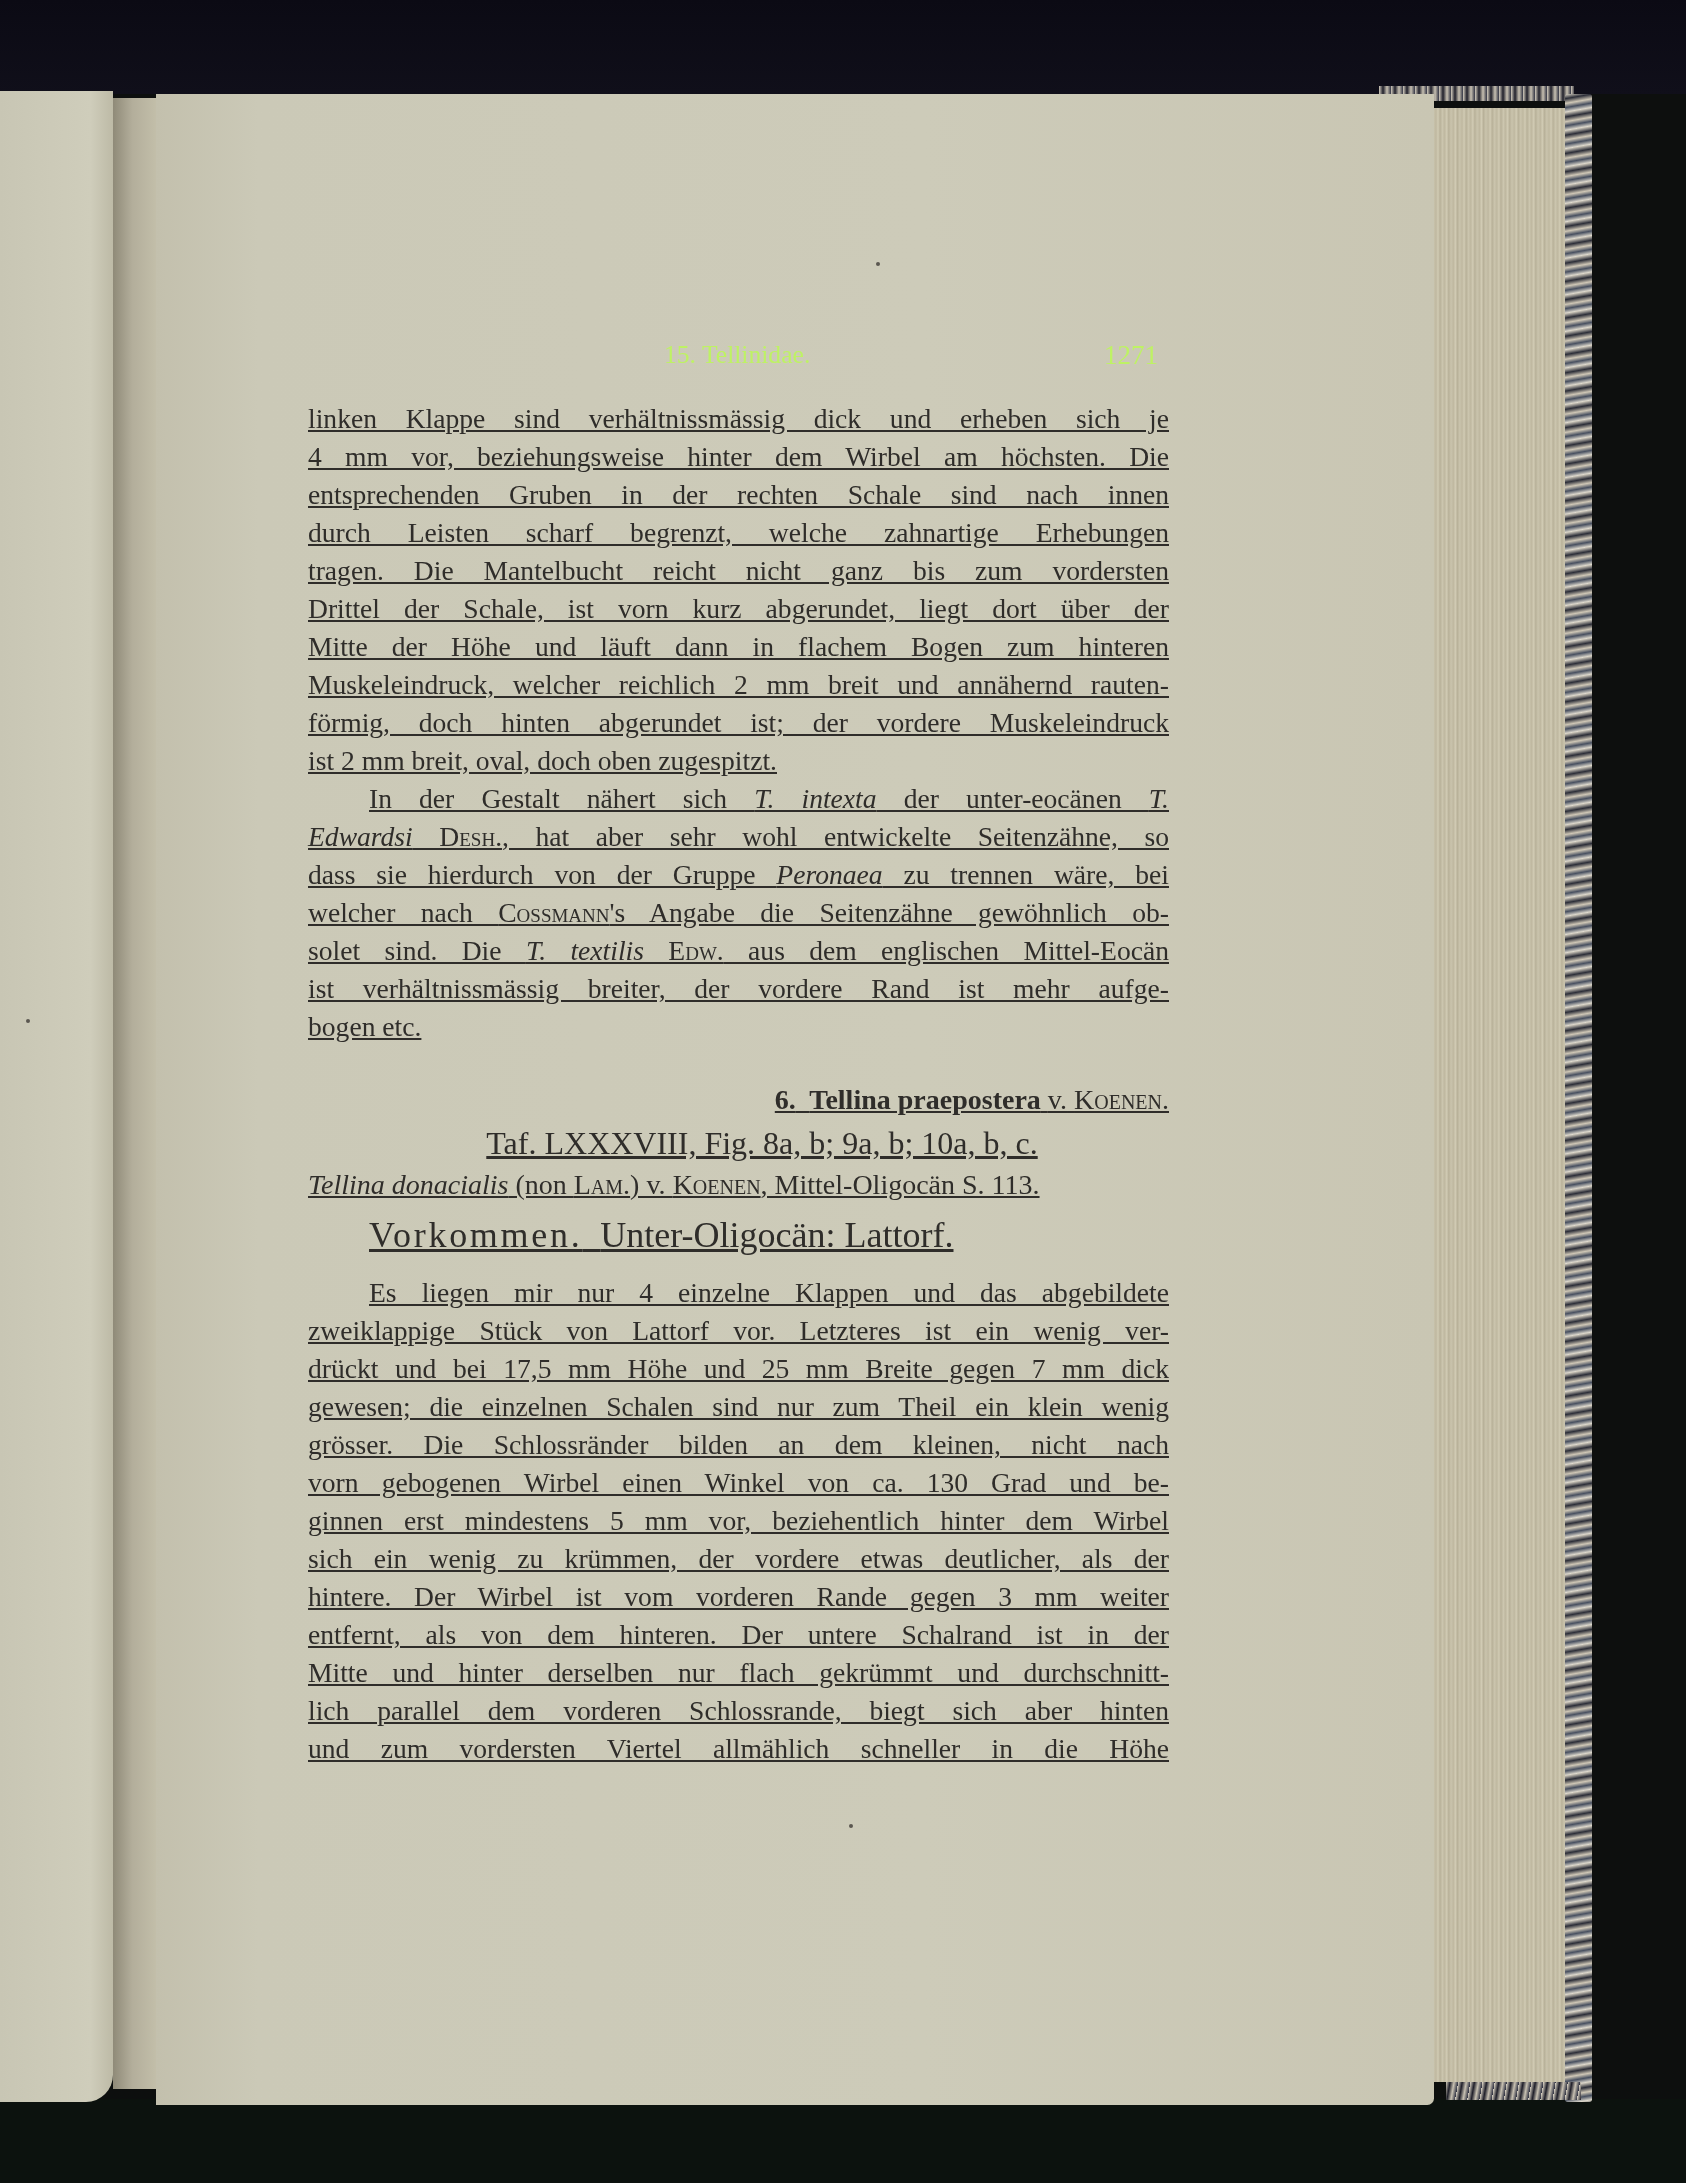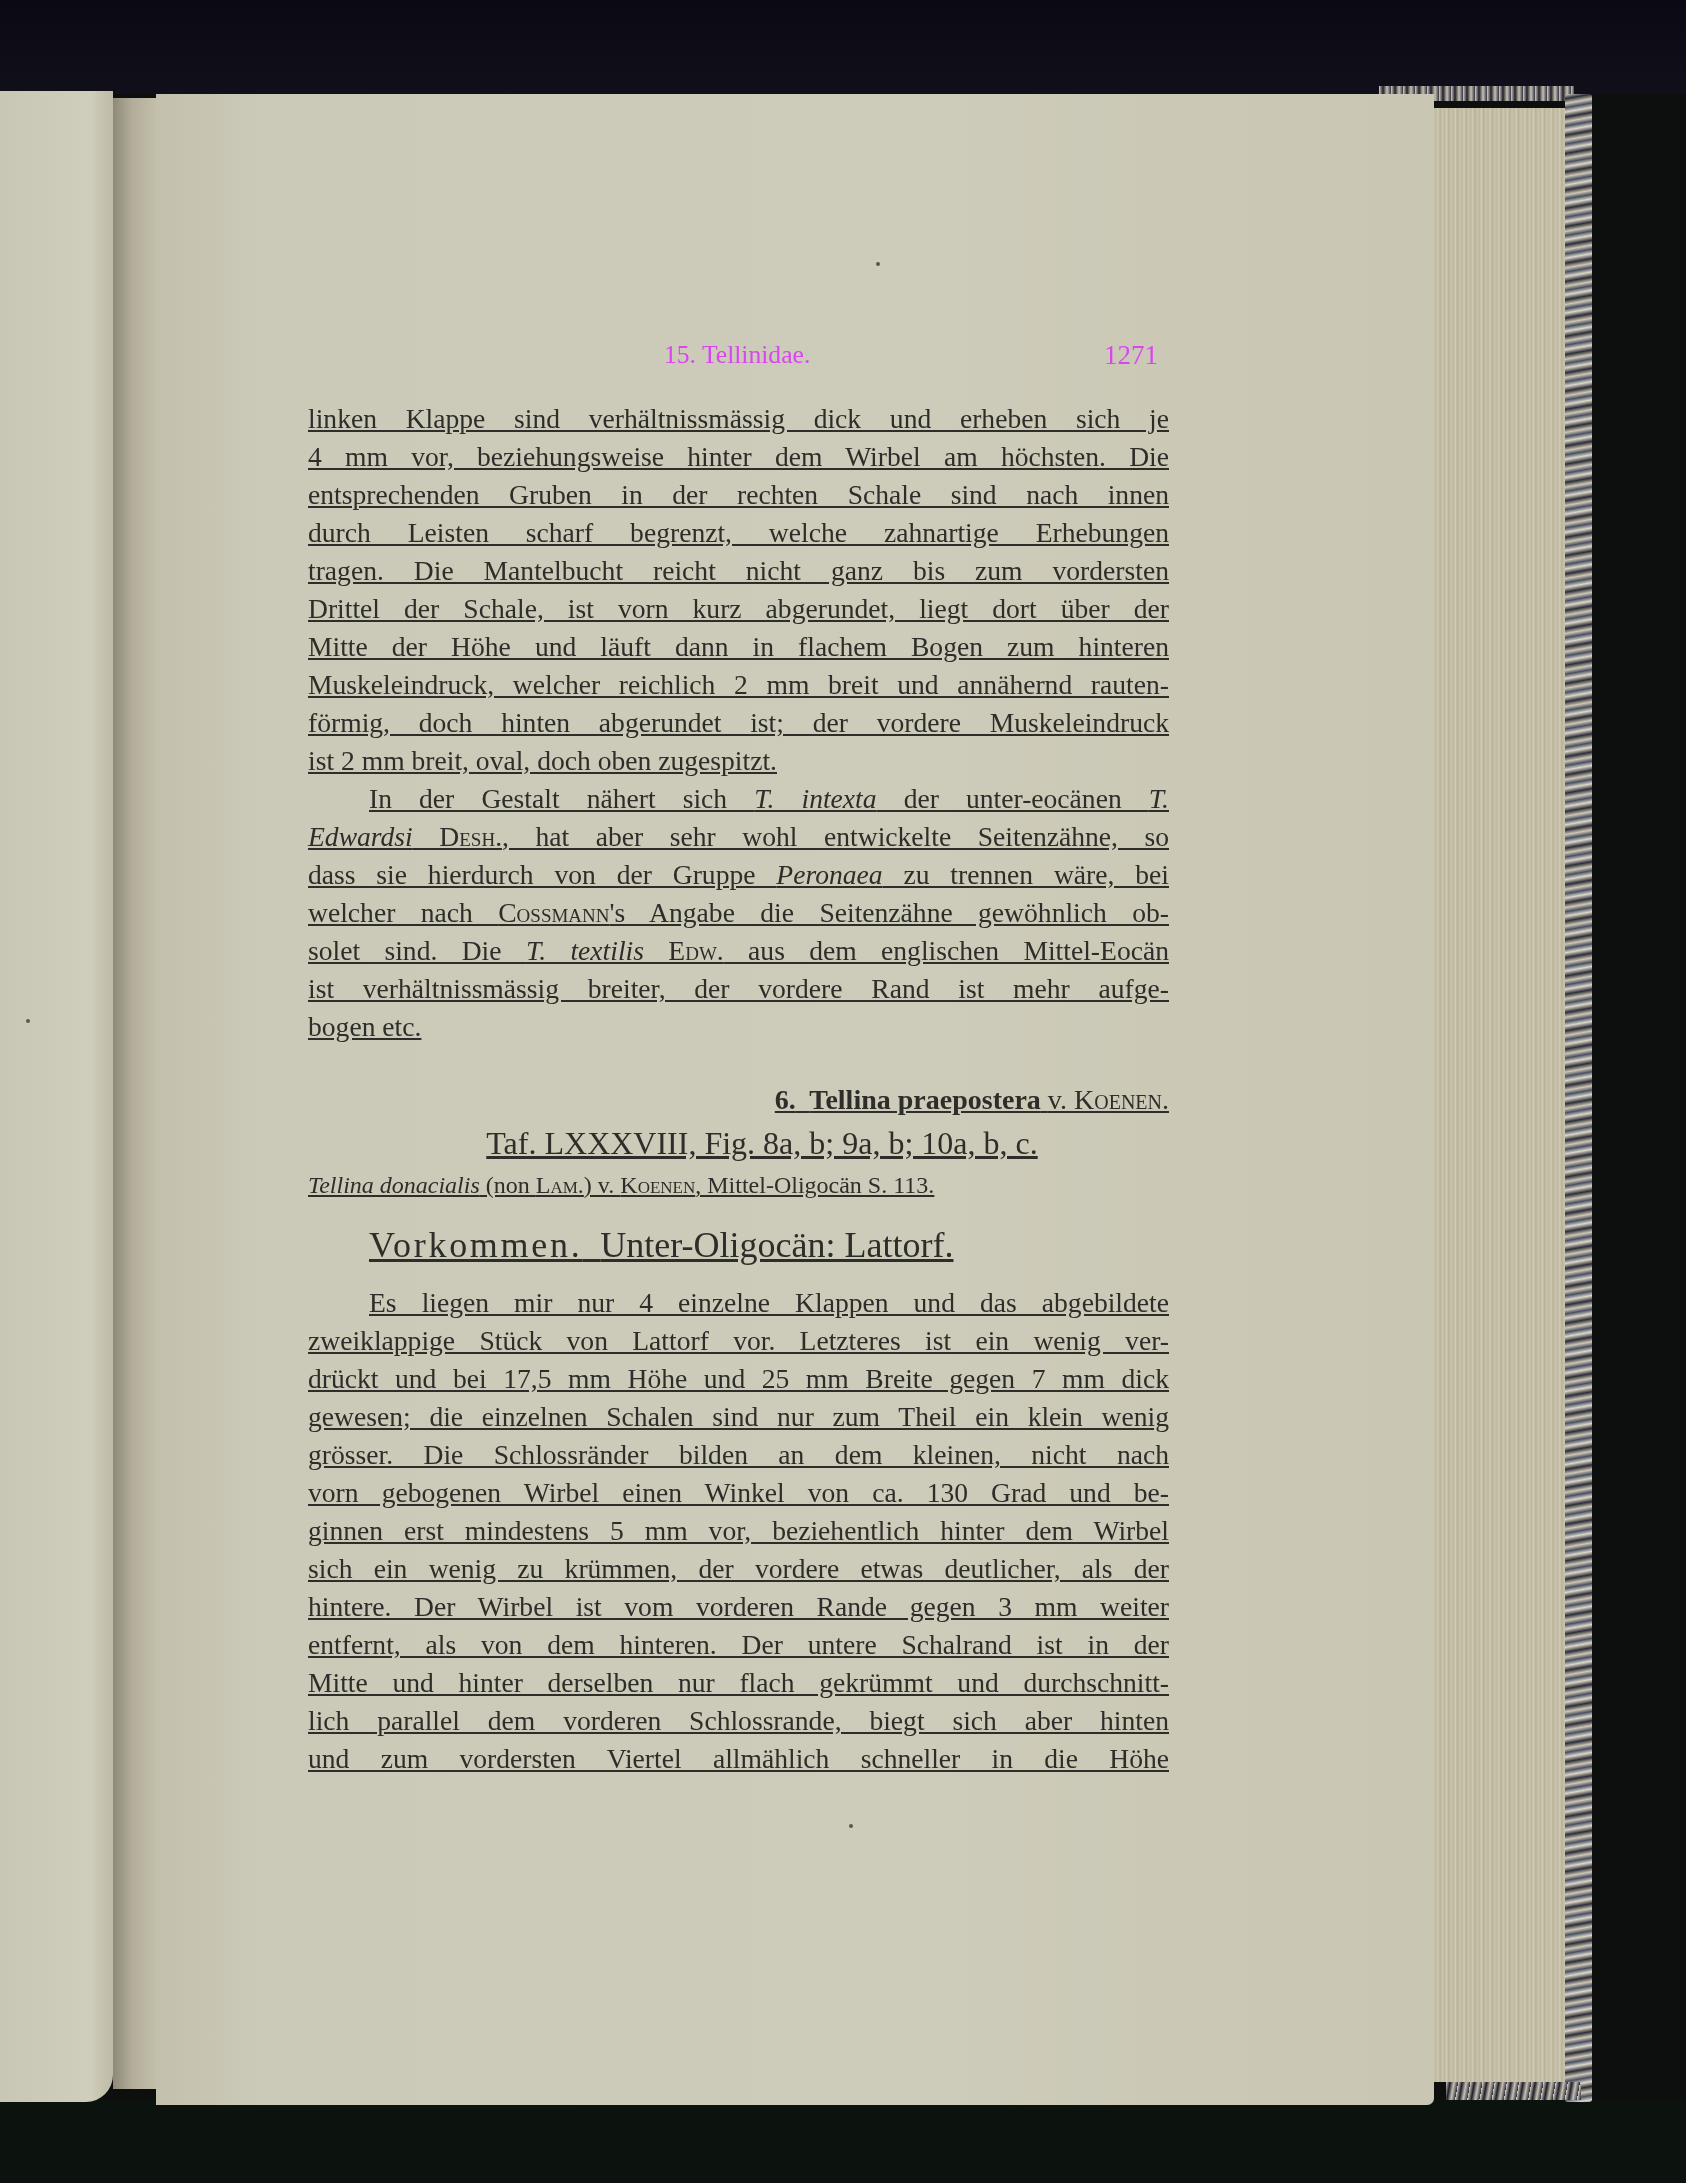--- a/index.html
+++ b/index.html
@@ -59,7 +59,7 @@
   }
   .running-head {
     position: absolute; left: 308px; top: 340px; width: 861px; height: 40px;
-    color: #d946ef; font-size: 25.6px;
+    color: #bef264; font-size: 25.6px;
   }
   .running-head .title { position: absolute; left: 356px; top: 0; }
   .running-head .pageno { position: absolute; right: 11px; top: 0; font-size: 27px; }

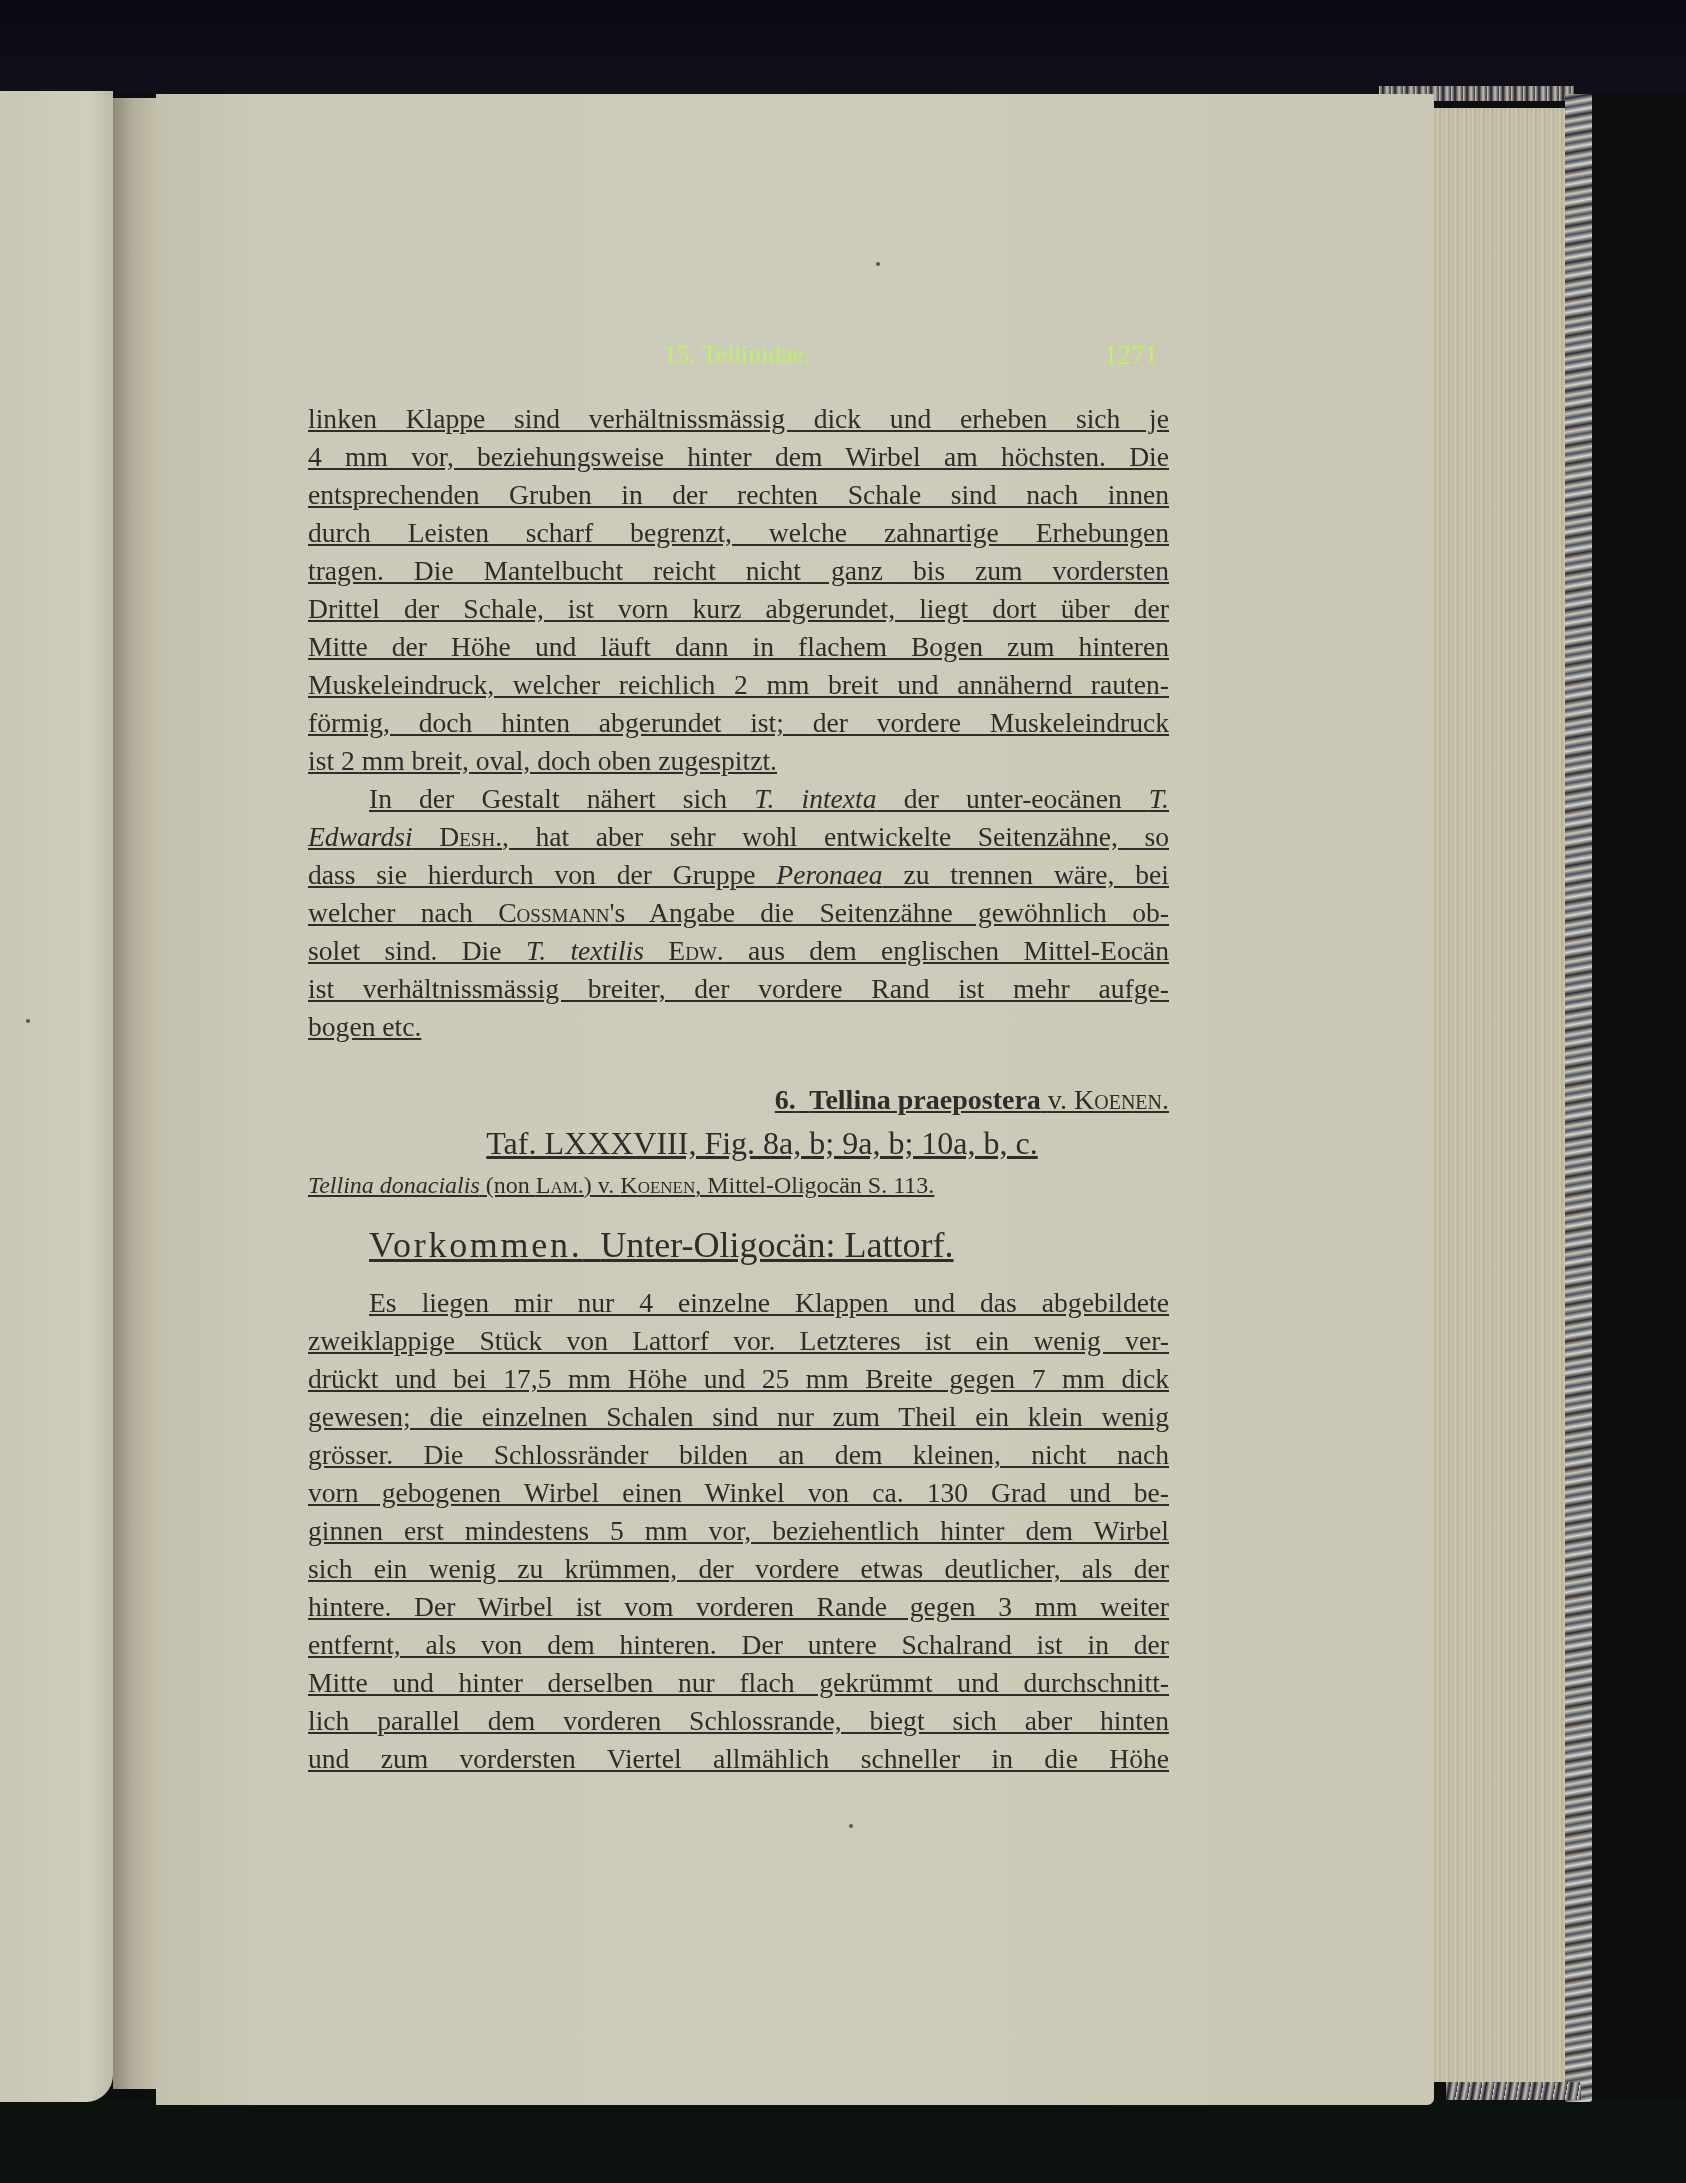--- a/index.html
+++ b/index.html
@@ -77,7 +77,7 @@
   }
   .heading .normal { font-weight: normal; }
   .taf { text-align: center; font-size: 32px; margin: 4px 0 2.7px 47px; }
-  .syn { font-size: 24px; margin: 4px 0 22px 0; }
+  .syn { font-size: 28px; margin: 4px 0 12px 0; }
   .vork { padding-left: 61px; font-size: 36px; margin-top: 1.3px; }
   .spaced { letter-spacing: 2.7px; }
 

